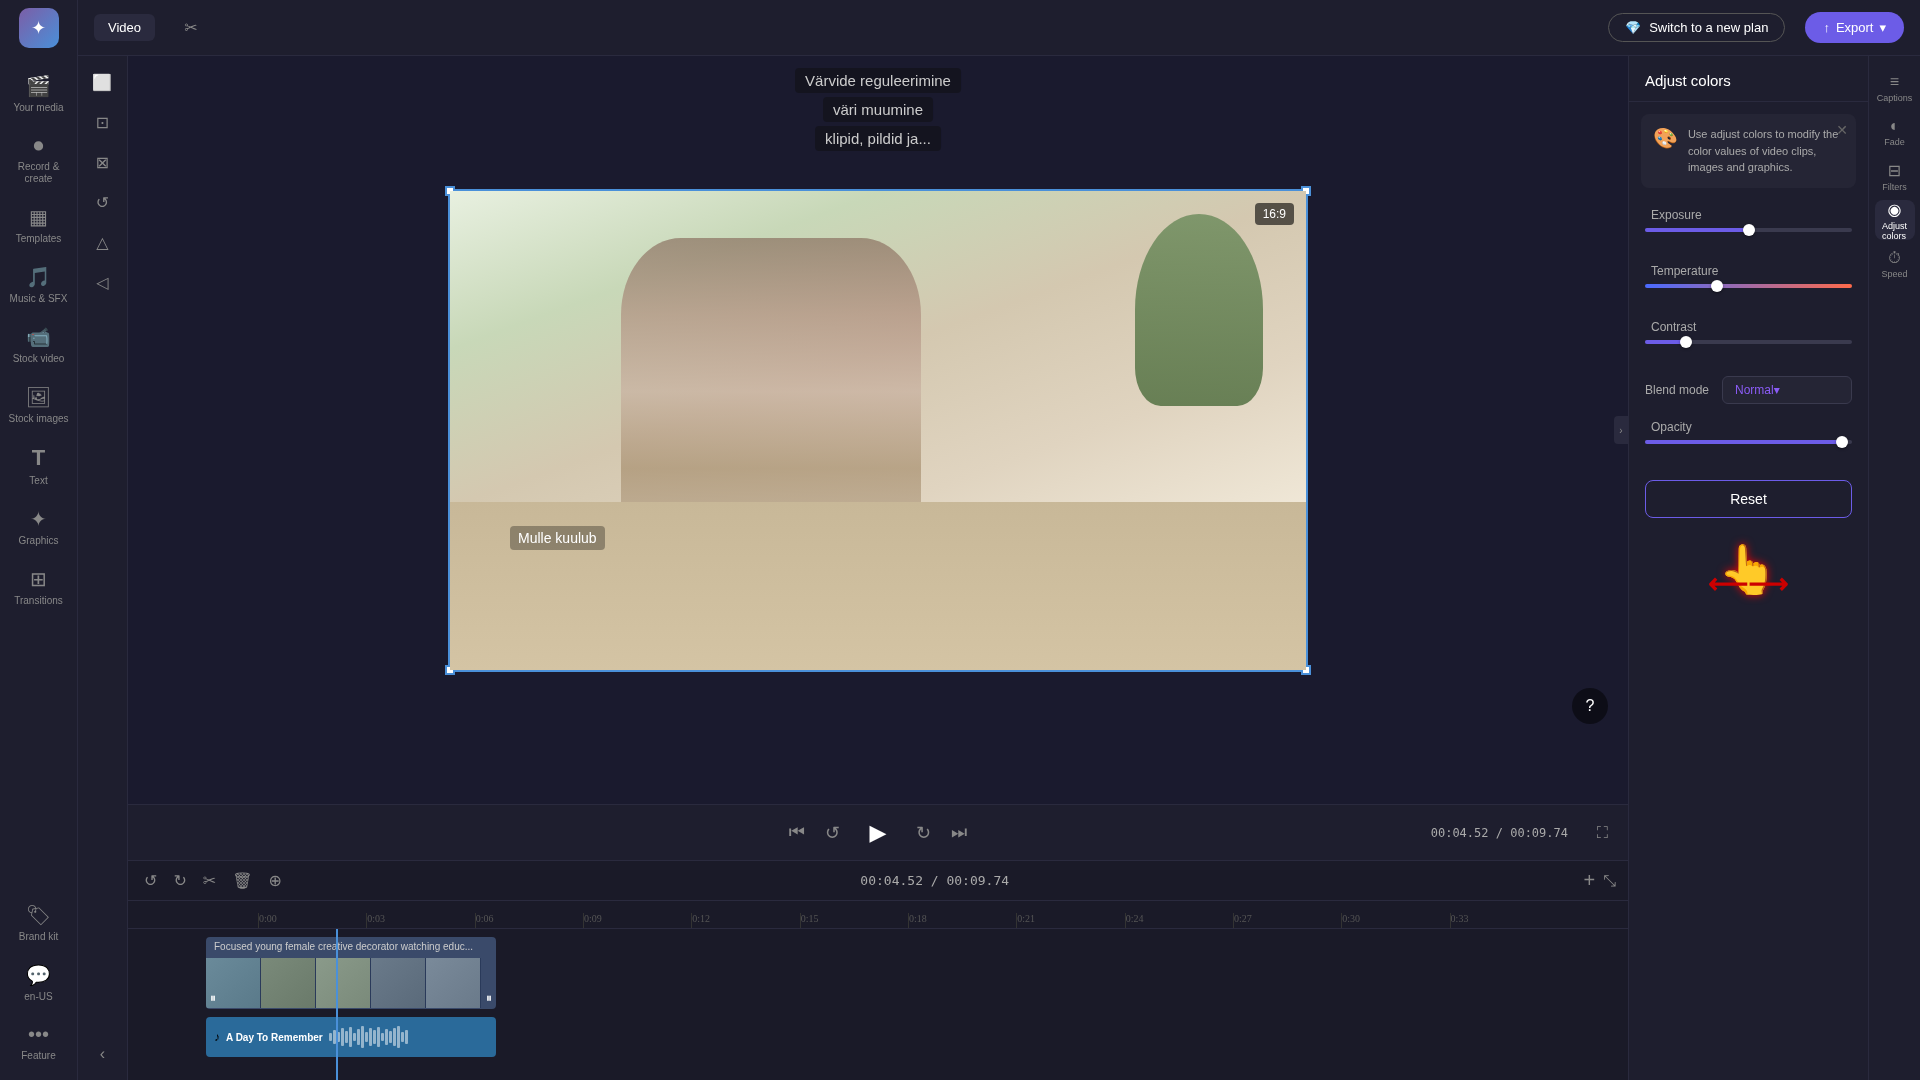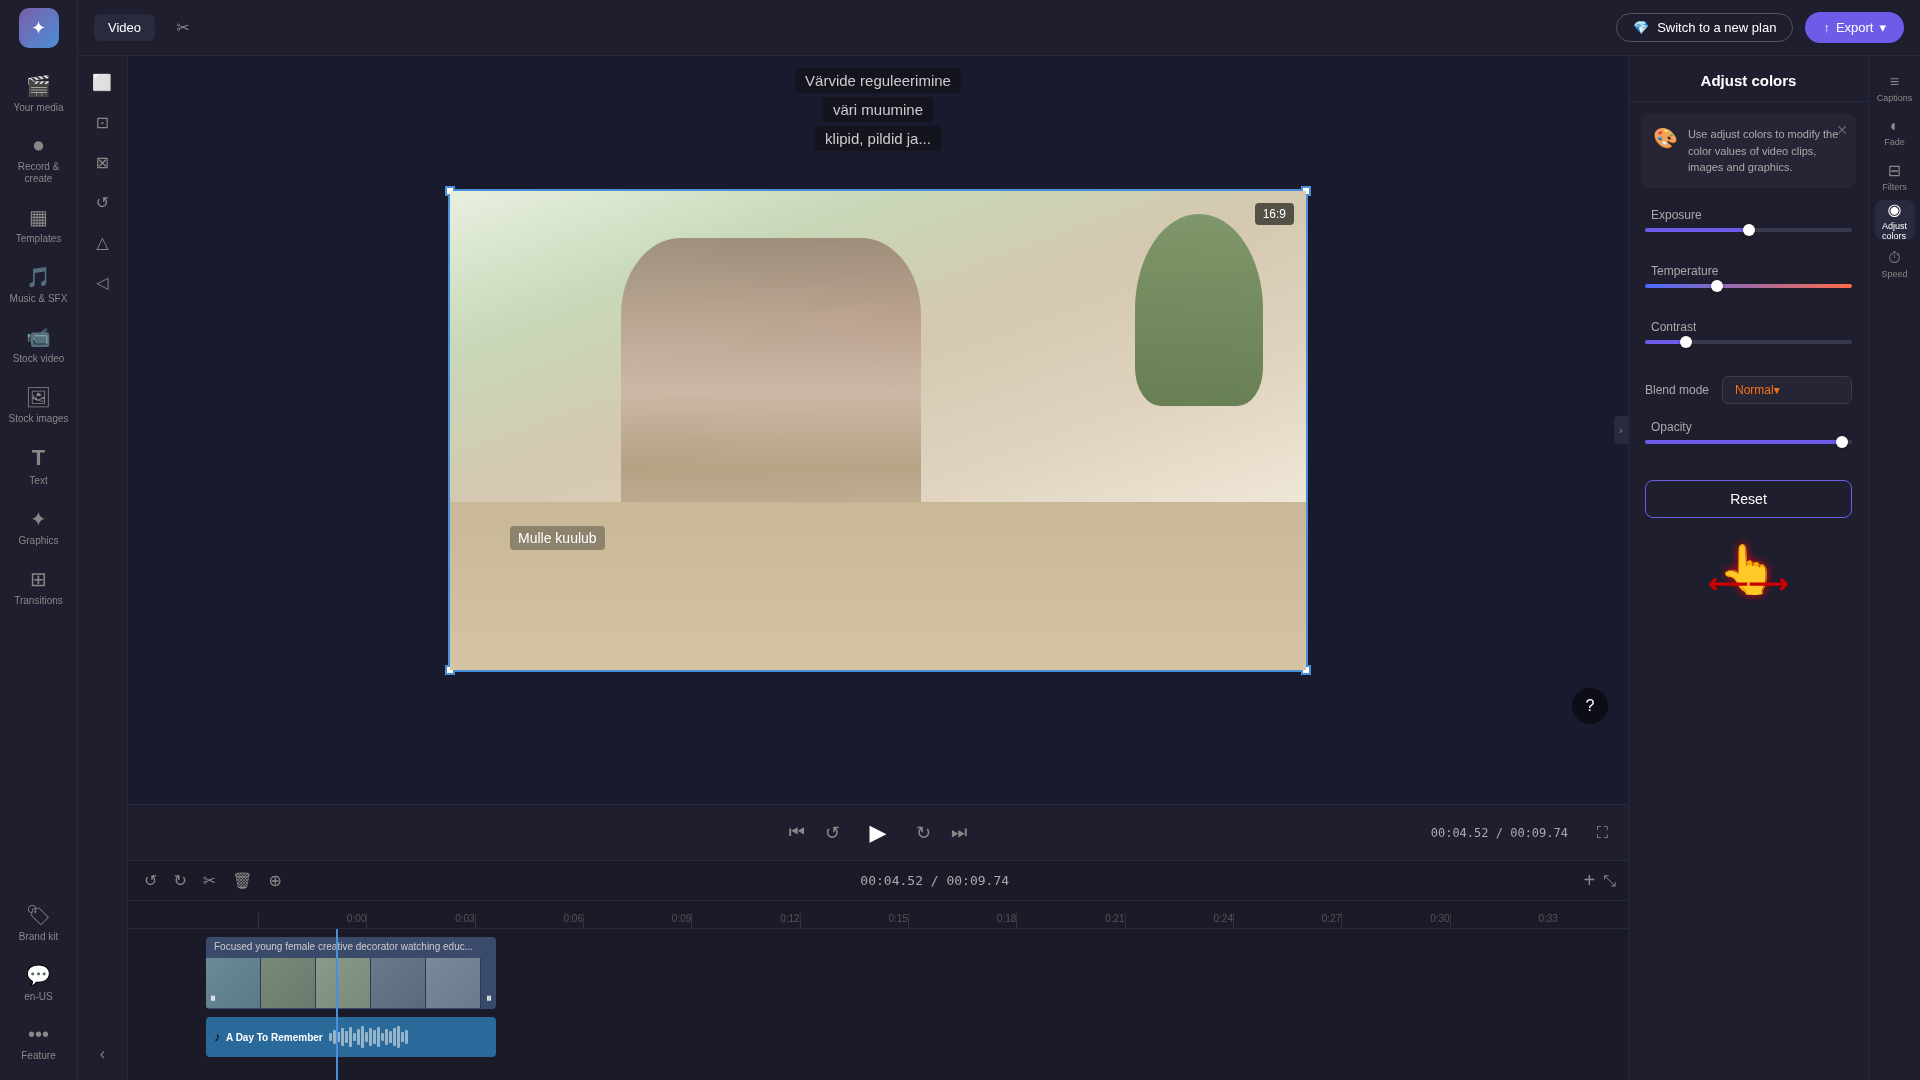--- a/index.html
+++ b/index.html
@@ -49,7 +49,7 @@
       align-items: center;
       padding: 0 16px;
       border-bottom: 1px solid #2a2a3e;
-      gap: 12px;
+      gap: 20px;
     }
     .topbar-tab {
       background: #2a2a3e;

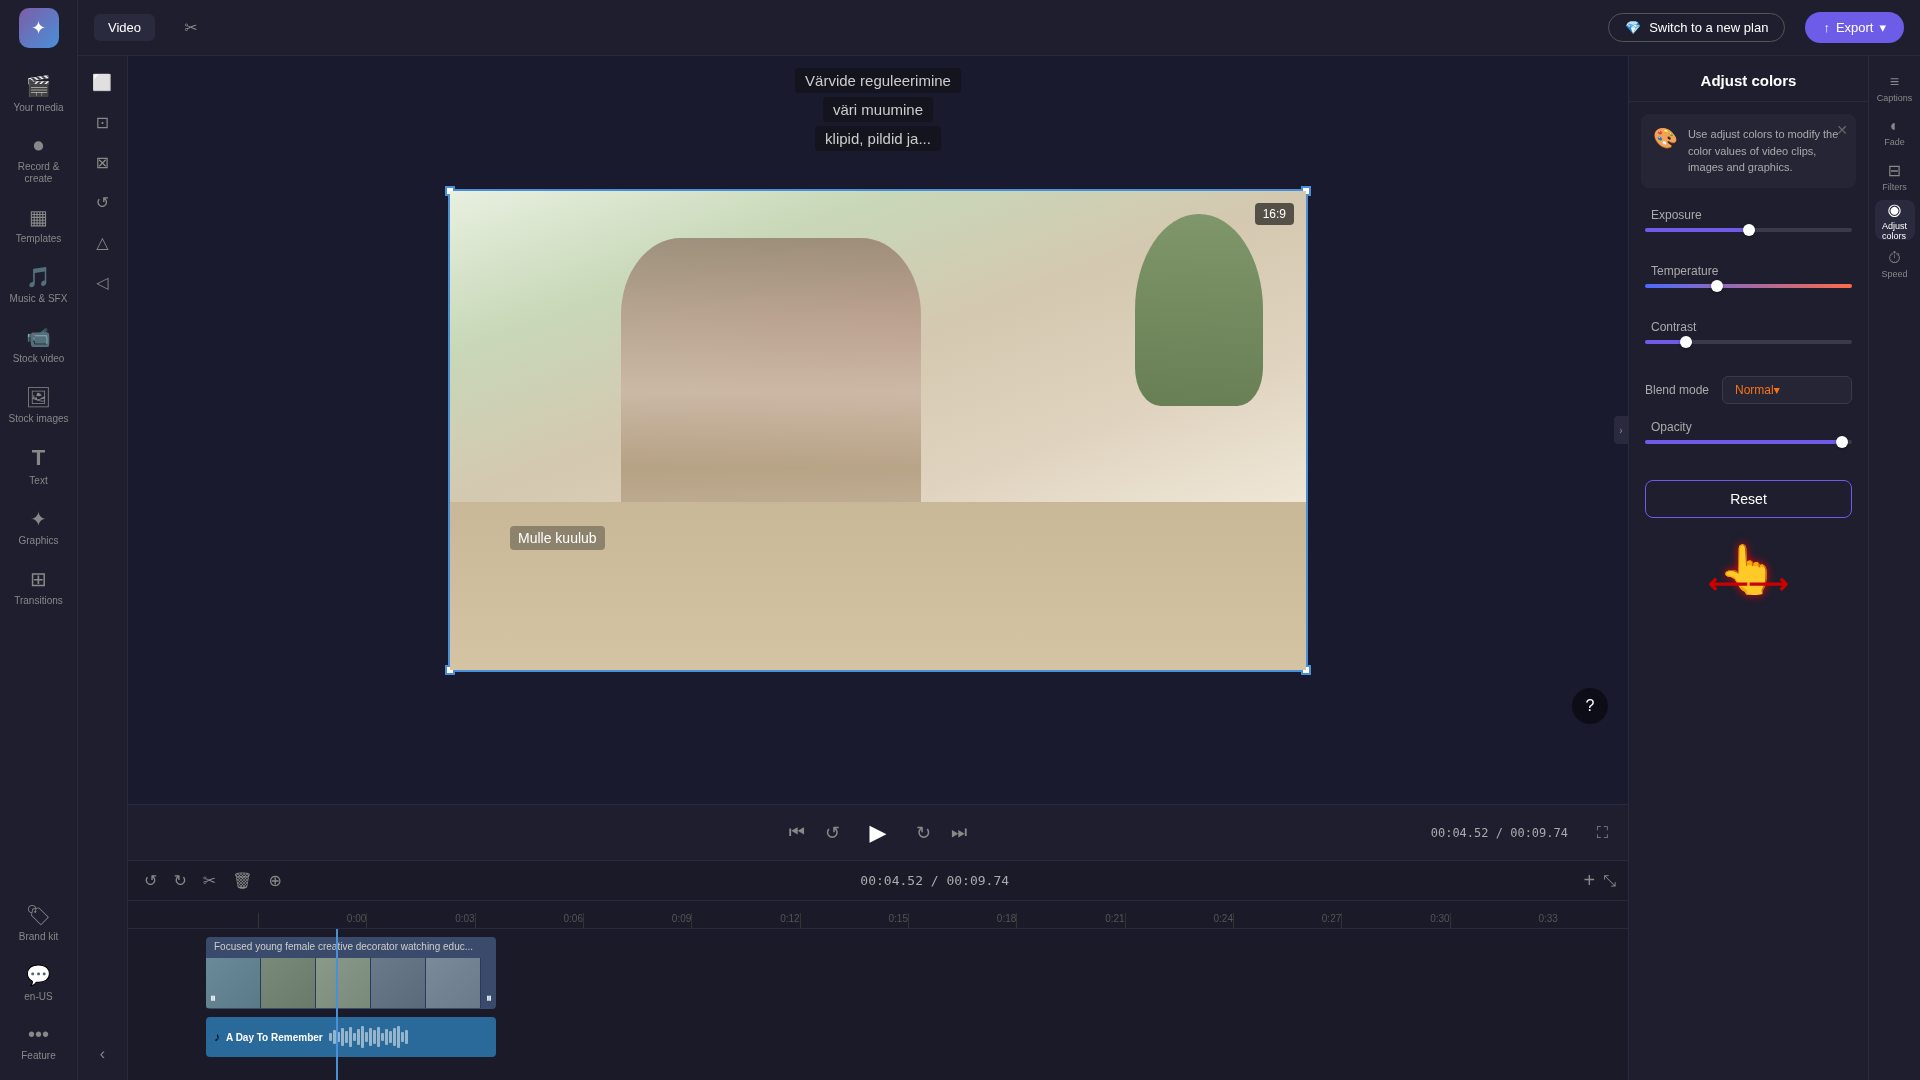--- a/index.html
+++ b/index.html
@@ -362,10 +362,9 @@
     .panel-header {
       padding: 16px 16px 12px;
       font-size: 15px;
-      font-weight: 700;
+      font-weight: 400;
       color: #fff;
       border-bottom: 1px solid #2a2a3e;
-      text-align: center;
     }
     .info-banner {
       background: #252535;

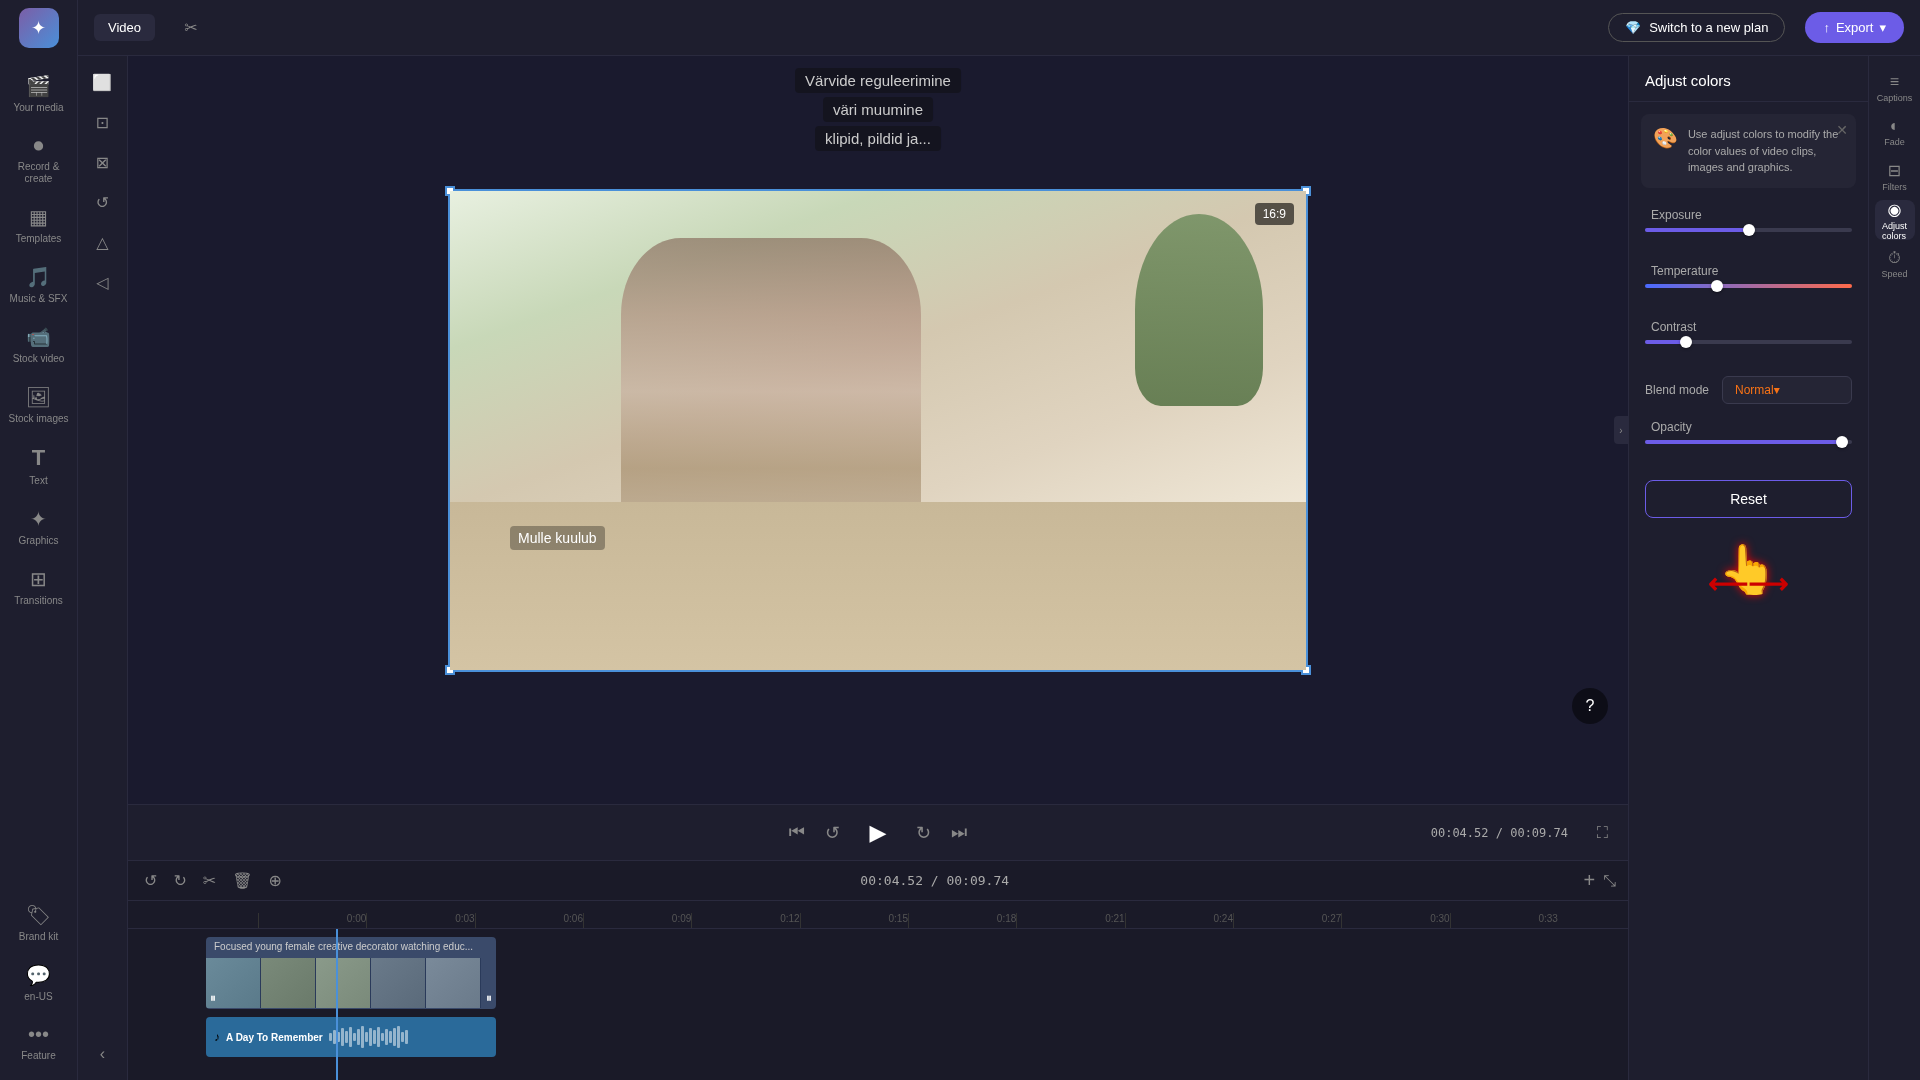--- a/index.html
+++ b/index.html
@@ -425,7 +425,7 @@
     .blend-mode-select {
       background: #252535;
       border: 1px solid #3a3a4e;
-      color: #f97316;
+      color: #8b5cf6;
       border-radius: 6px;
       padding: 6px 12px;
       font-size: 12px;

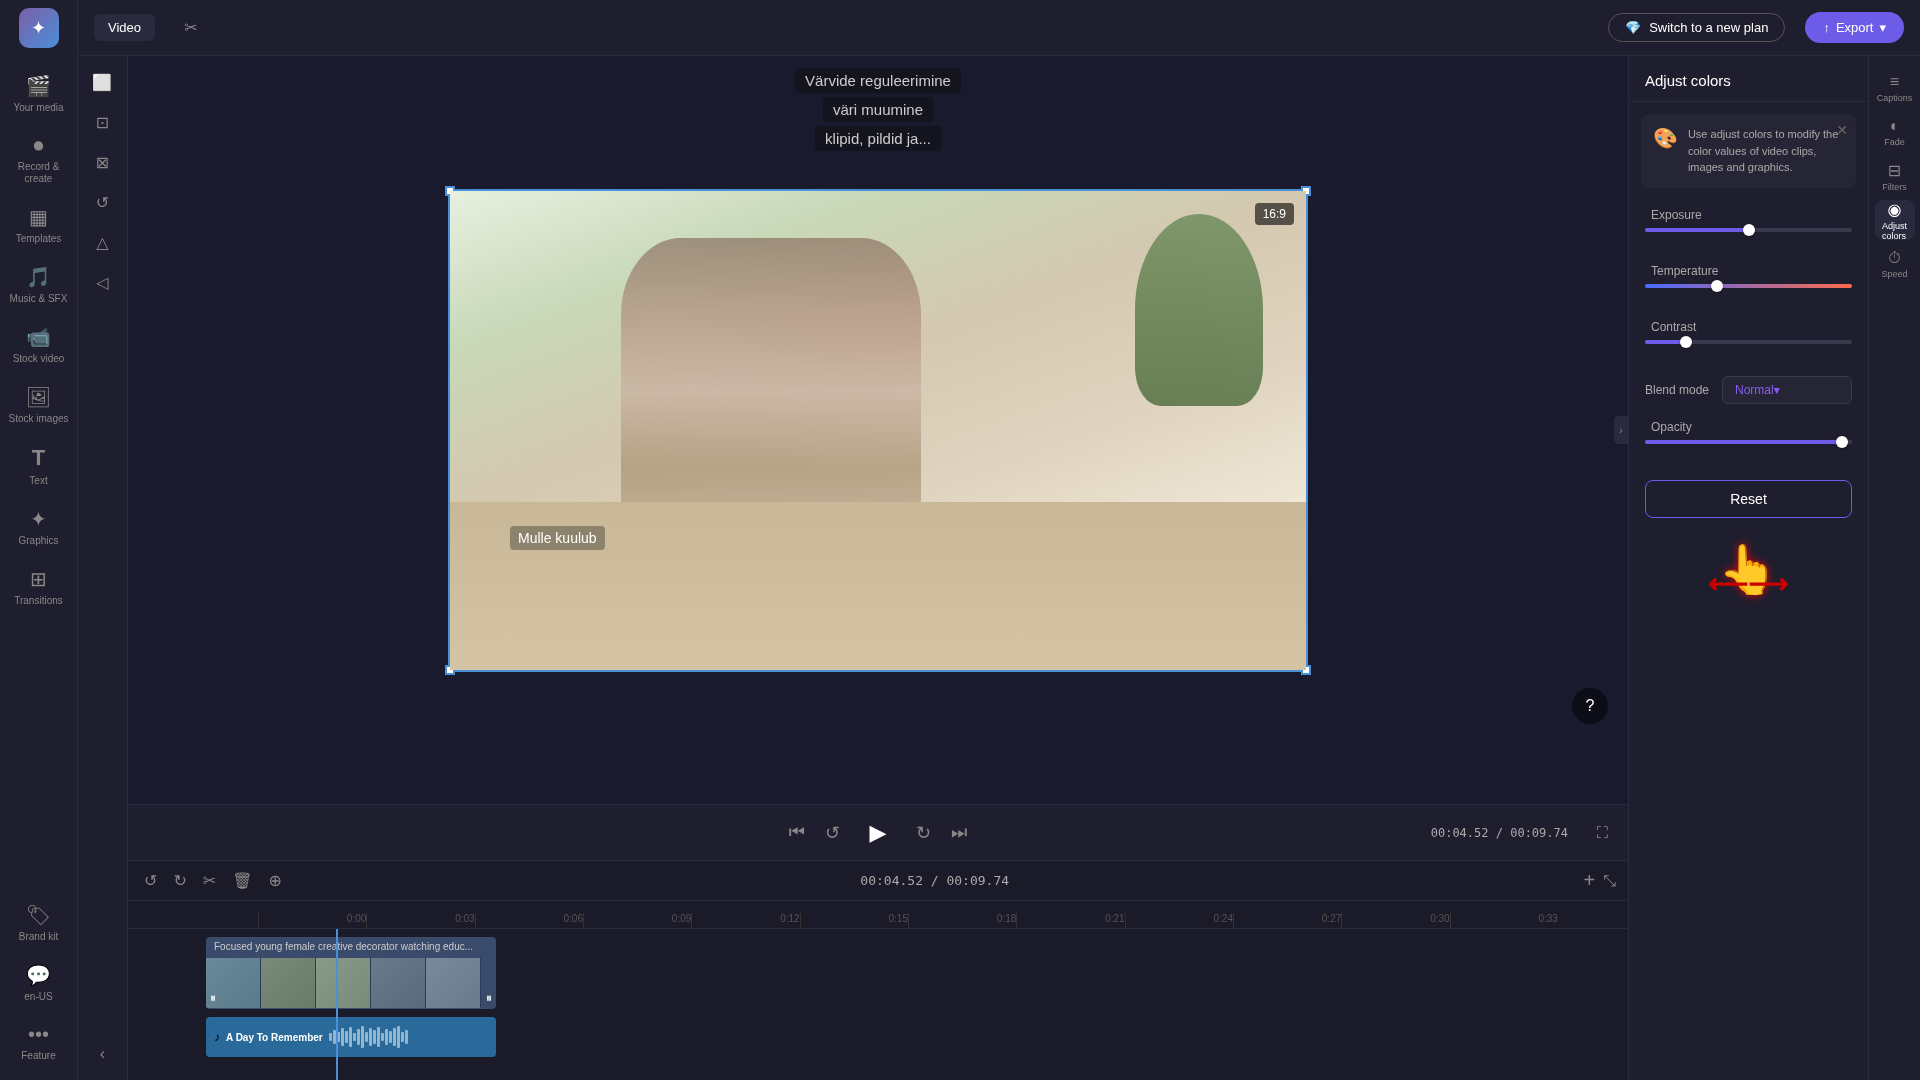--- a/index.html
+++ b/index.html
@@ -248,9 +248,10 @@
       font-size: 10px;
       color: #555;
       flex: 1;
-      text-align: right;
+      text-align: left;
       border-left: 1px solid #333;
       padding-bottom: 4px;
+      font-family: Liberation Serif, serif;
     }
     .timeline-tracks {
       flex: 1;

